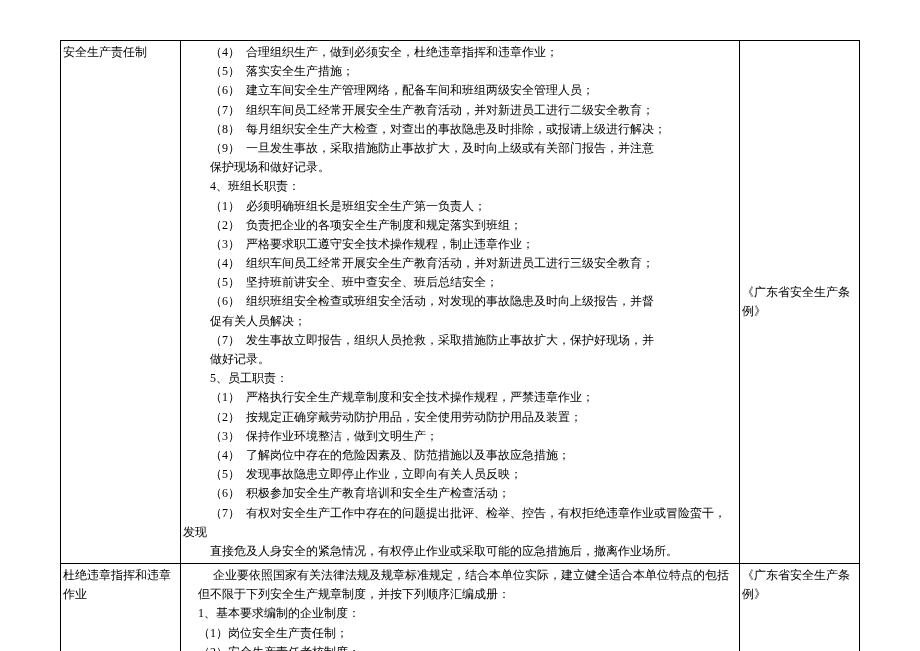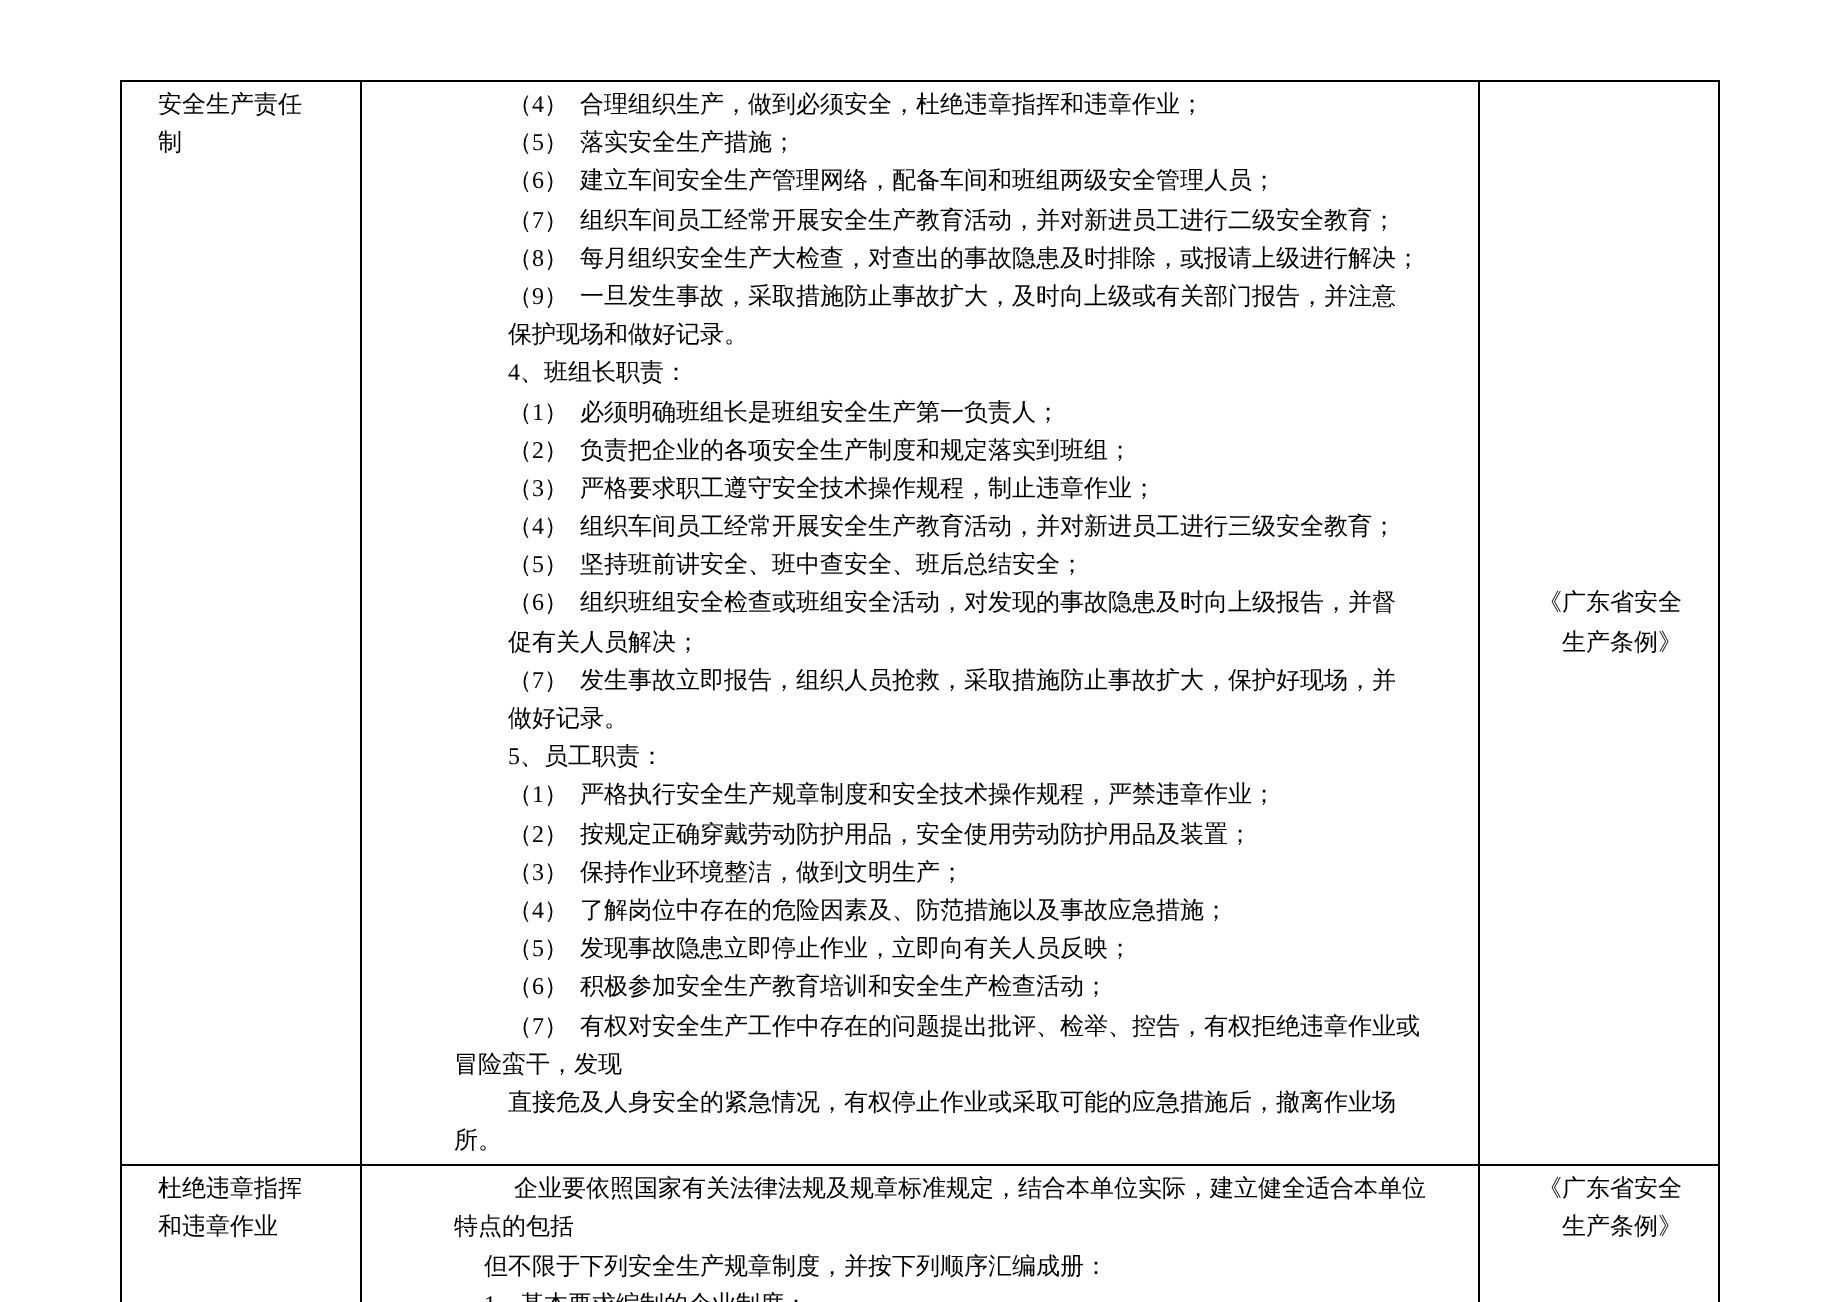--- a/index.html
+++ b/index.html
@@ -19,7 +19,7 @@
   td {
     border: 1px solid #000;
     vertical-align: top;
-    padding: 2px 18px;
+    padding: 2px 2px;
     word-wrap: break-word;
   }
   .col1 { width: 120px; }

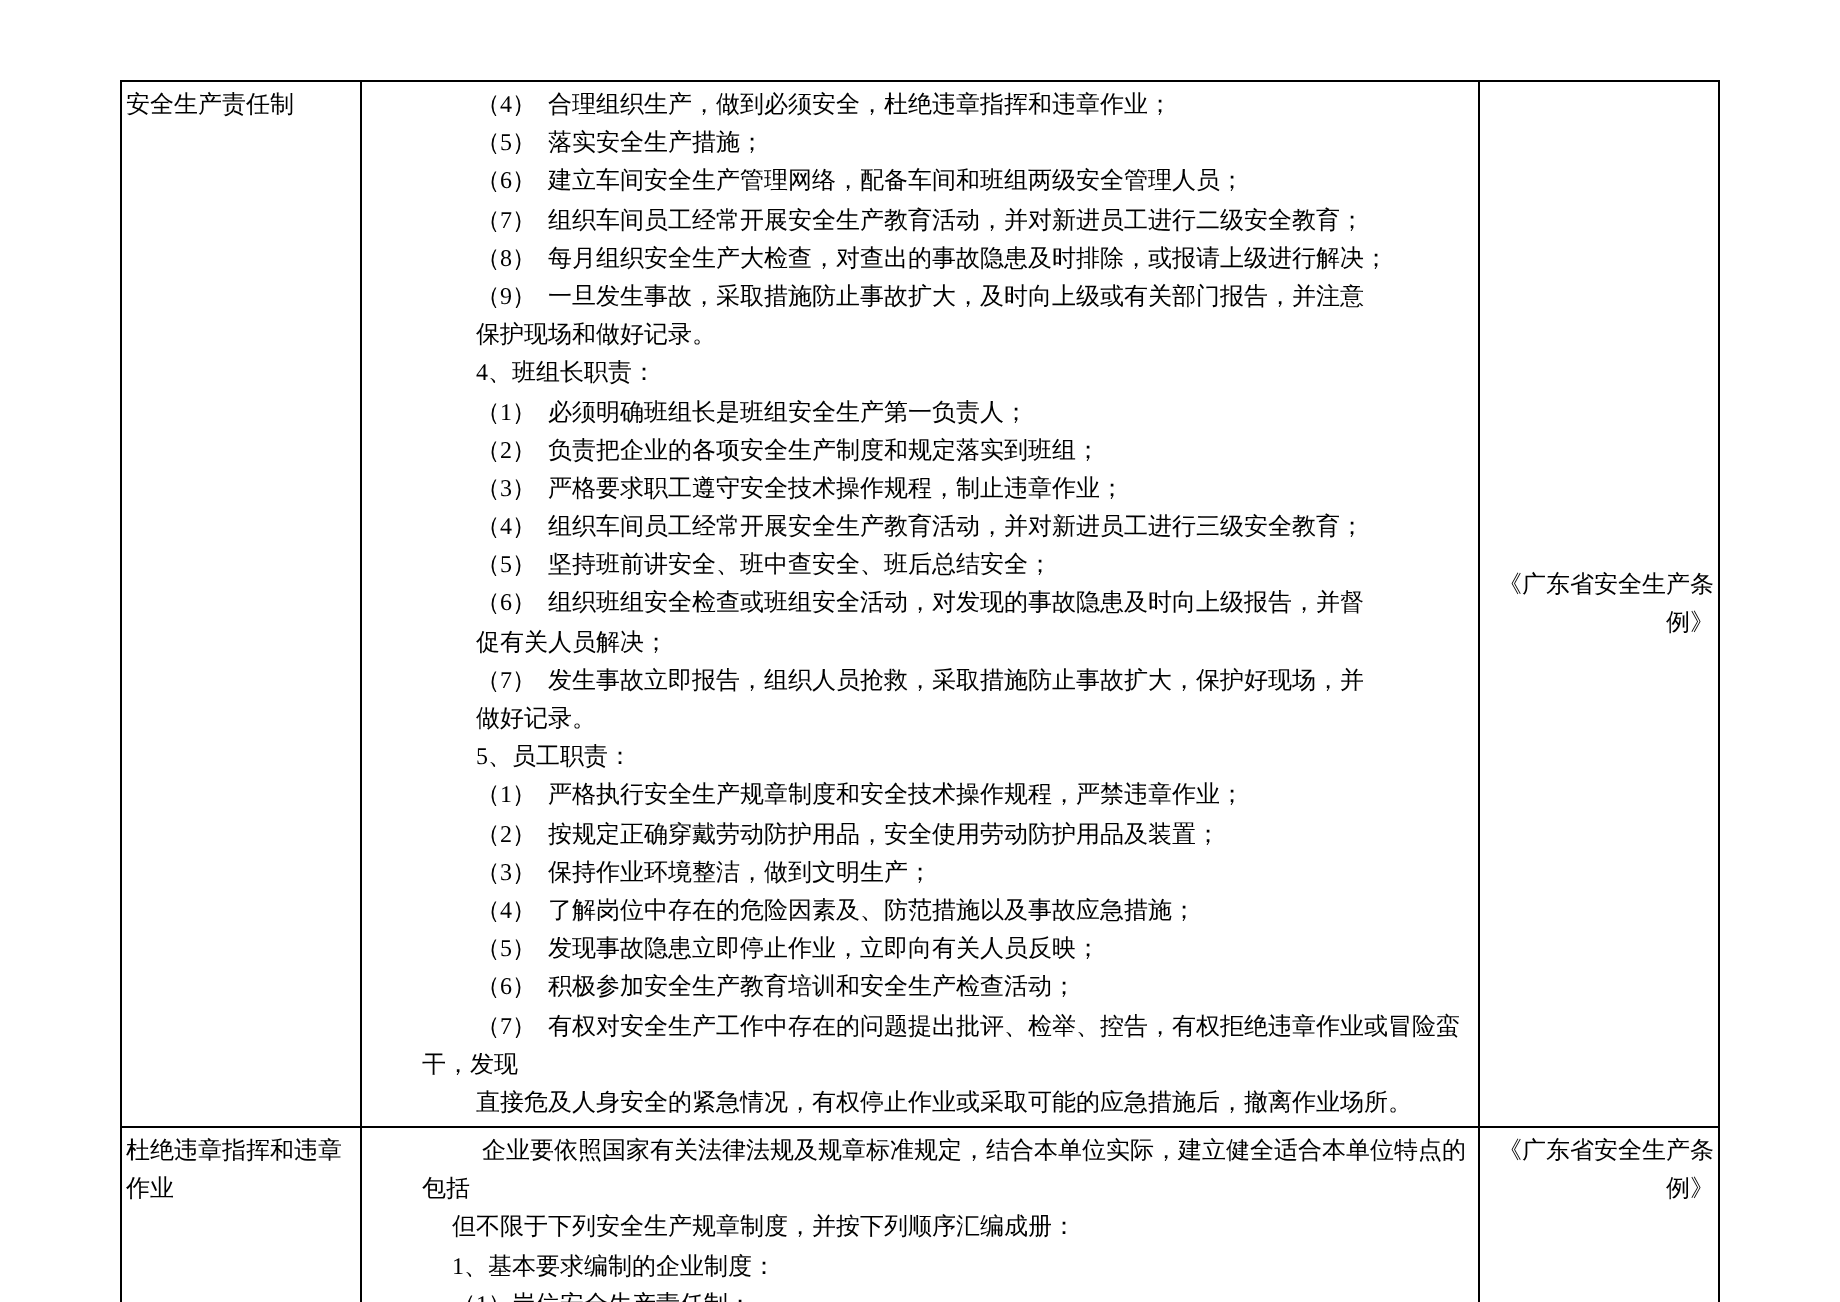--- a/index.html
+++ b/index.html
@@ -25,7 +25,7 @@
   .col1 { width: 120px; }
   .col2 { width: auto; }
   .col3 { width: 120px; text-align: right; vertical-align: middle; }
-  .content-block { white-space: pre-wrap; margin-left: 28px; }
+  .content-block { white-space: pre-wrap; }
 </style>
 </head>
 <body>

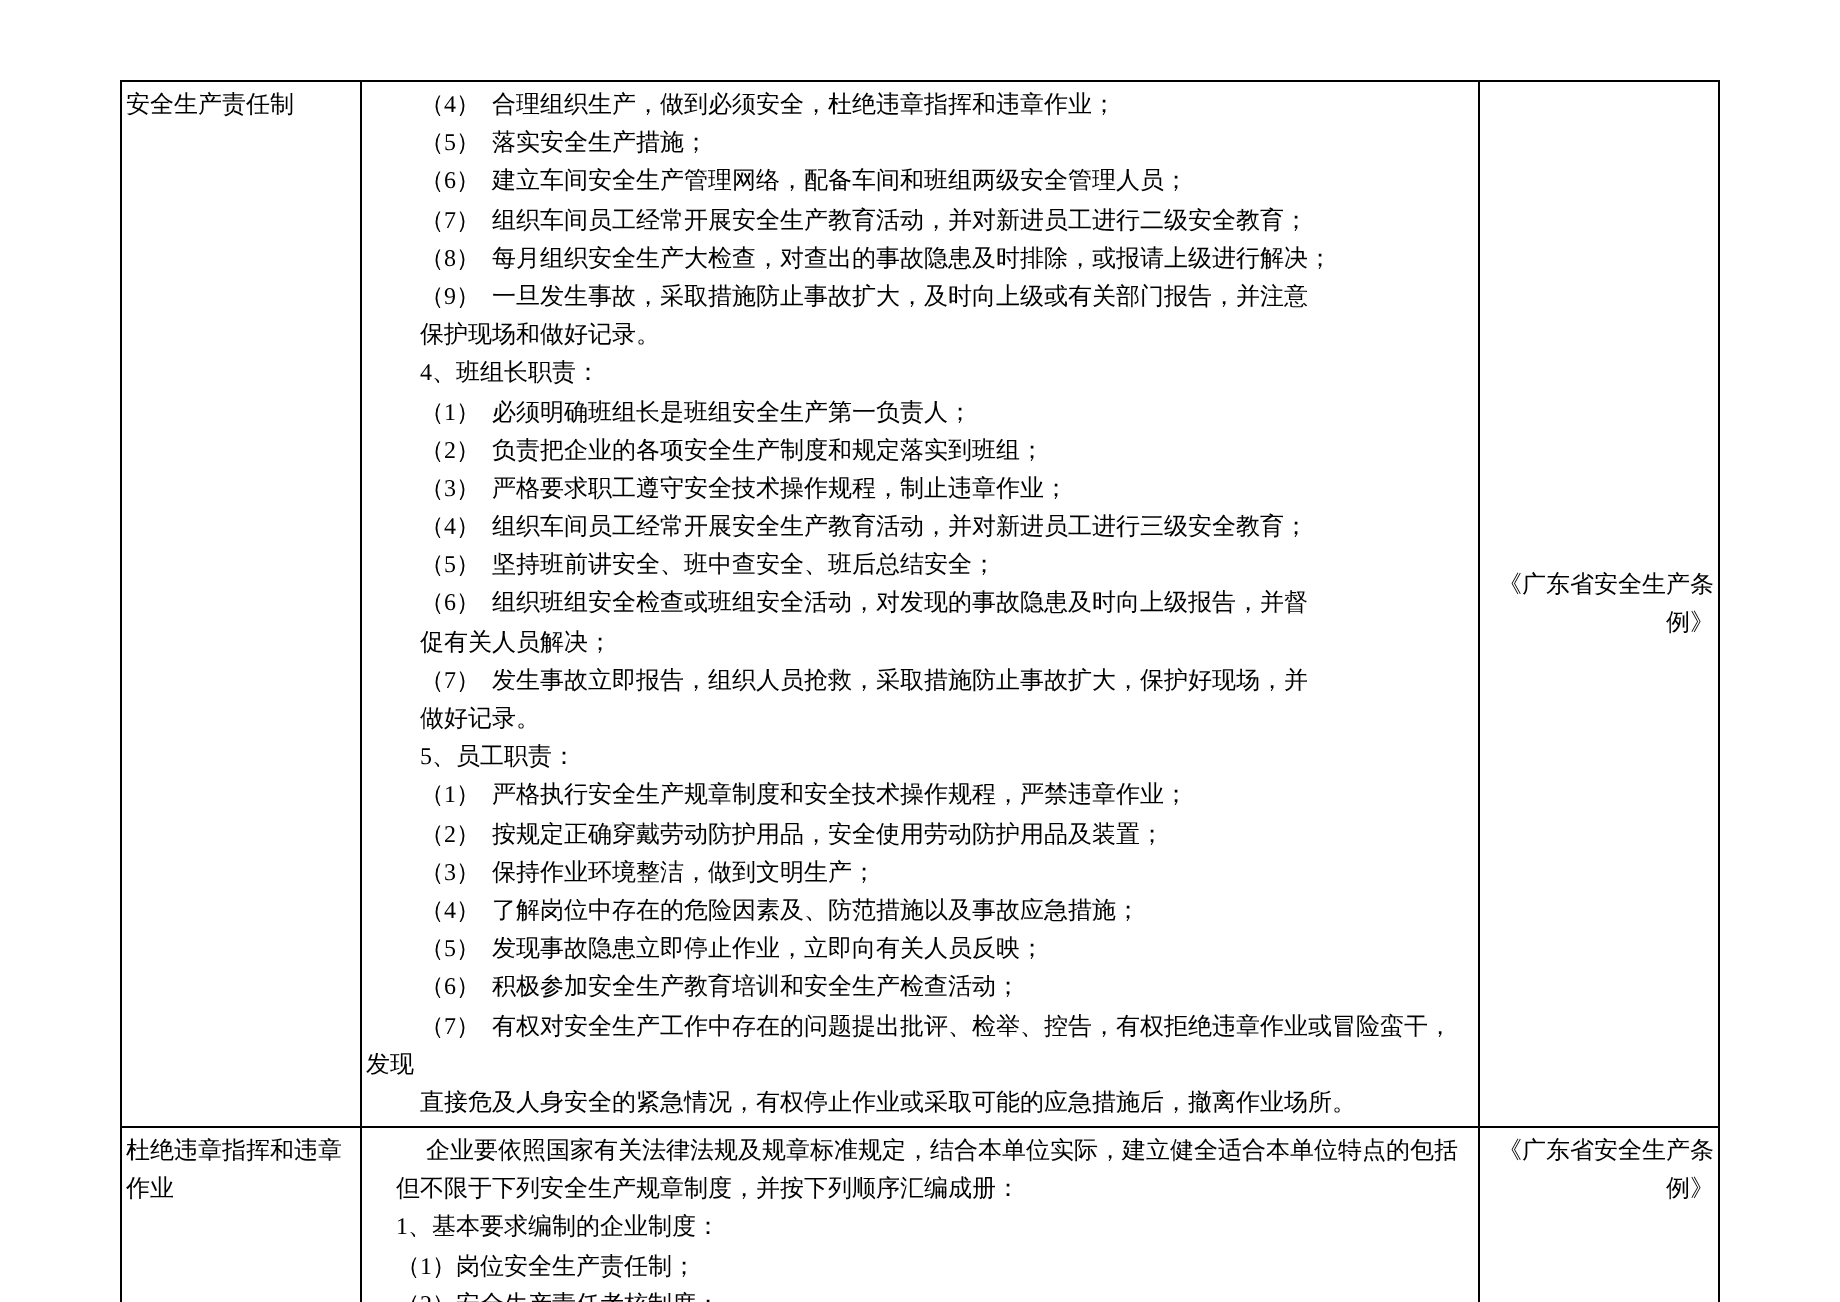--- a/index.html
+++ b/index.html
@@ -24,7 +24,7 @@
   }
   .col1 { width: 120px; }
   .col2 { width: auto; }
-  .col3 { width: 120px; text-align: right; vertical-align: middle; }
+  .col3 { width: 120px; text-align: left; vertical-align: middle; }
   .content-block { white-space: pre-wrap; }
 </style>
 </head>

